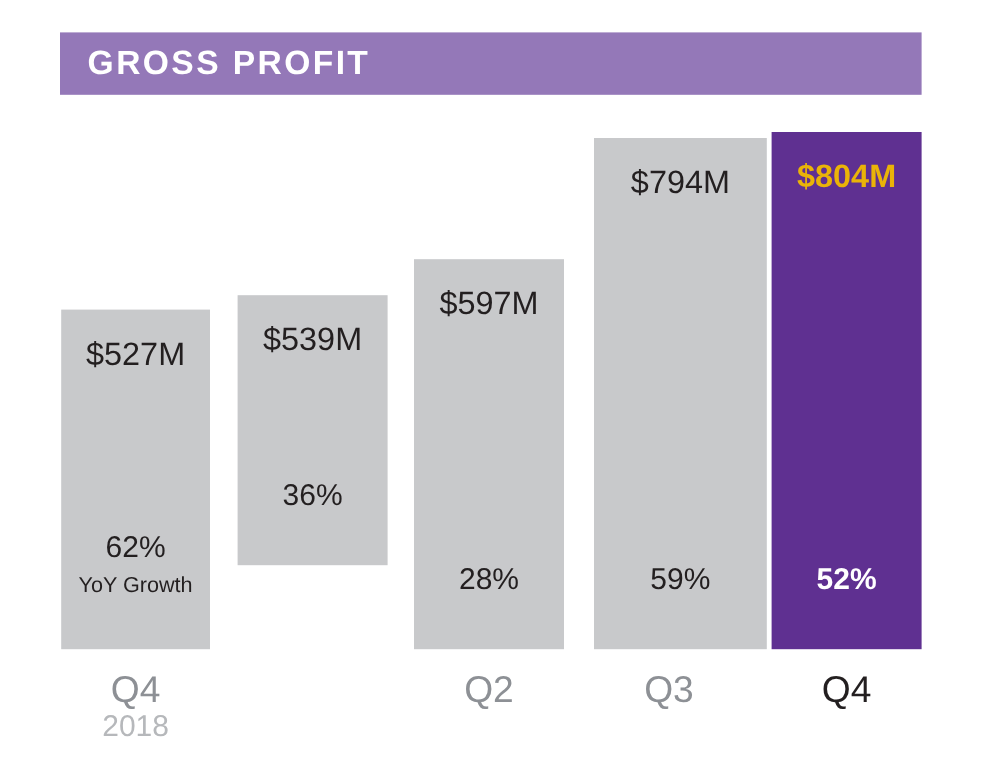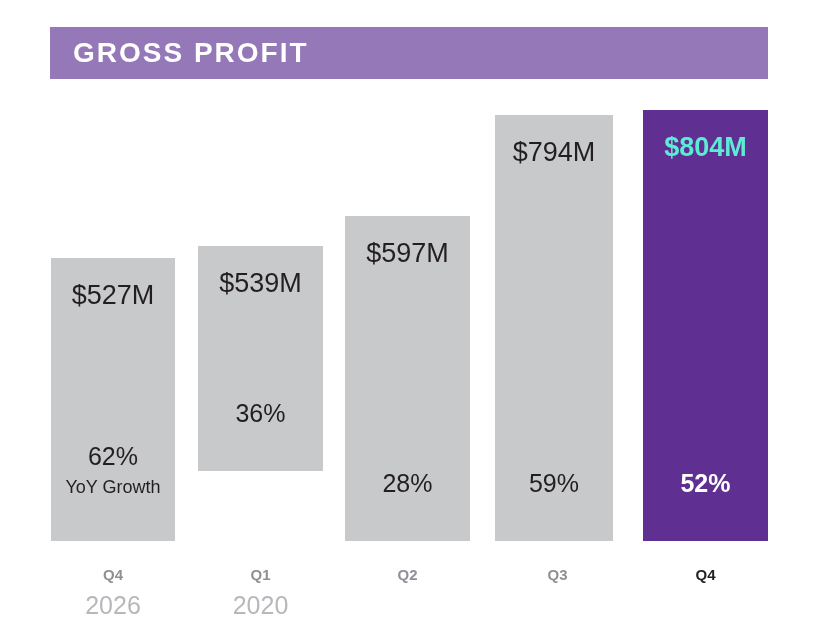--- a/index.html
+++ b/index.html
@@ -135,7 +135,7 @@
       <div class="bar-growth dark" style="bottom:43px;">28%</div>
     </div>
 
-    <div class="bar gray" style="left:495px; top:115px; width:118px; height:426px;">
+    <div class="bar gray" style="left:495px; top:115px; width:144px; height:426px;">
       <div class="bar-value dark" style="top:22px;">$794M</div>
       <div class="bar-growth dark" style="bottom:43px;">59%</div>
     </div>

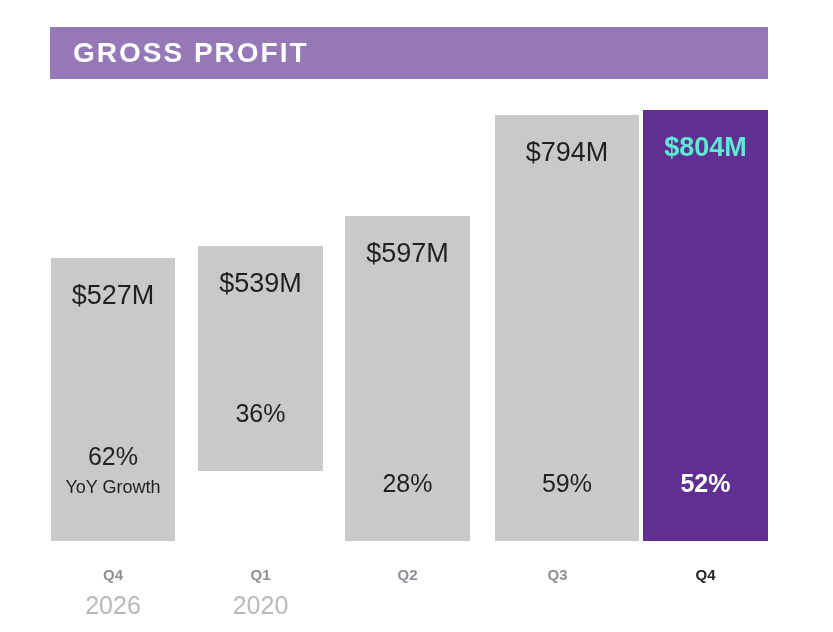--- a/index.html
+++ b/index.html
@@ -64,7 +64,7 @@
     font-family: "Liberation Sans", sans-serif;
   }
   .bar-value.dark  { color: #231f20; font-weight: normal; }
-  .bar-value.light { color: #5eead4; font-weight: bold; }
+  .bar-value.light { color: #eab308; font-weight: bold; }
 
   .bar-growth {
     position: absolute;

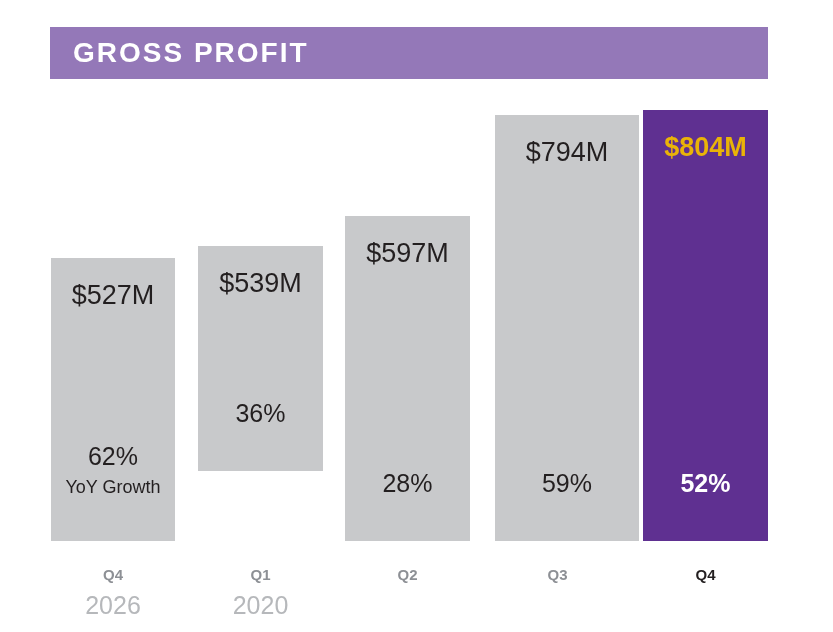--- a/index.html
+++ b/index.html
@@ -95,8 +95,8 @@
     font-family: "Liberation Sans", sans-serif;
   }
   .cat-quarter {
-    font-size: 15px;
-    font-weight: bold;
+    font-size: 31px;
+    font-weight: normal;
     line-height: 30px;
   }
   .cat-quarter.muted  { color: #8d9095; }

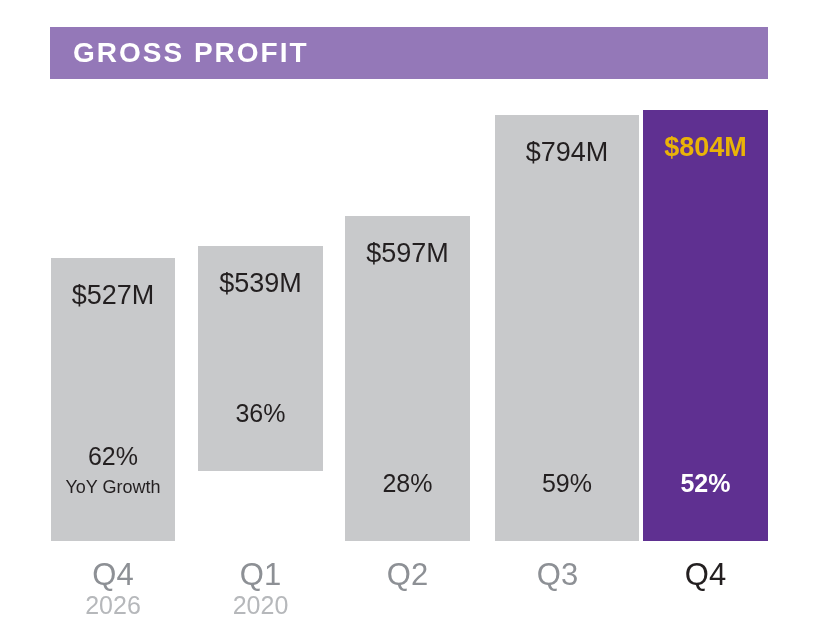--- a/index.html
+++ b/index.html
@@ -150,10 +150,6 @@
       <div class="cat-year">2026</div>
     </div>
 
-    <div class="cat-label" style="left:198px; top:560px; width:125px;">
-      <div class="cat-quarter muted">Q1</div>
-      <div class="cat-year">2020</div>
-    </div>
 
     <div class="cat-label" style="left:345px; top:560px; width:125px;">
       <div class="cat-quarter muted">Q2</div>

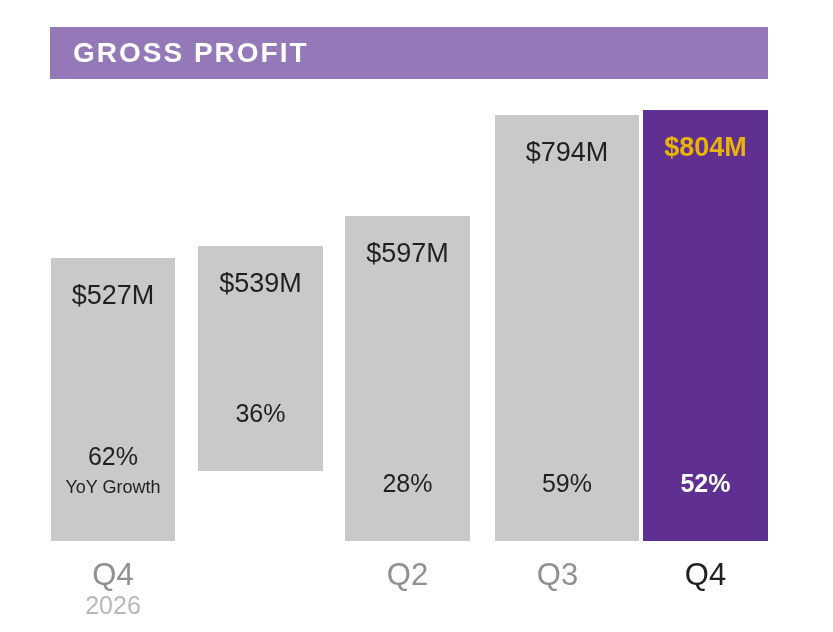--- a/index.html
+++ b/index.html
@@ -147,7 +147,7 @@
 
     <div class="cat-label" style="left:51px; top:560px; width:124px;">
       <div class="cat-quarter muted">Q4</div>
-      <div class="cat-year">2026</div>
+      <div class="cat-year">2018</div>
     </div>
 
 

